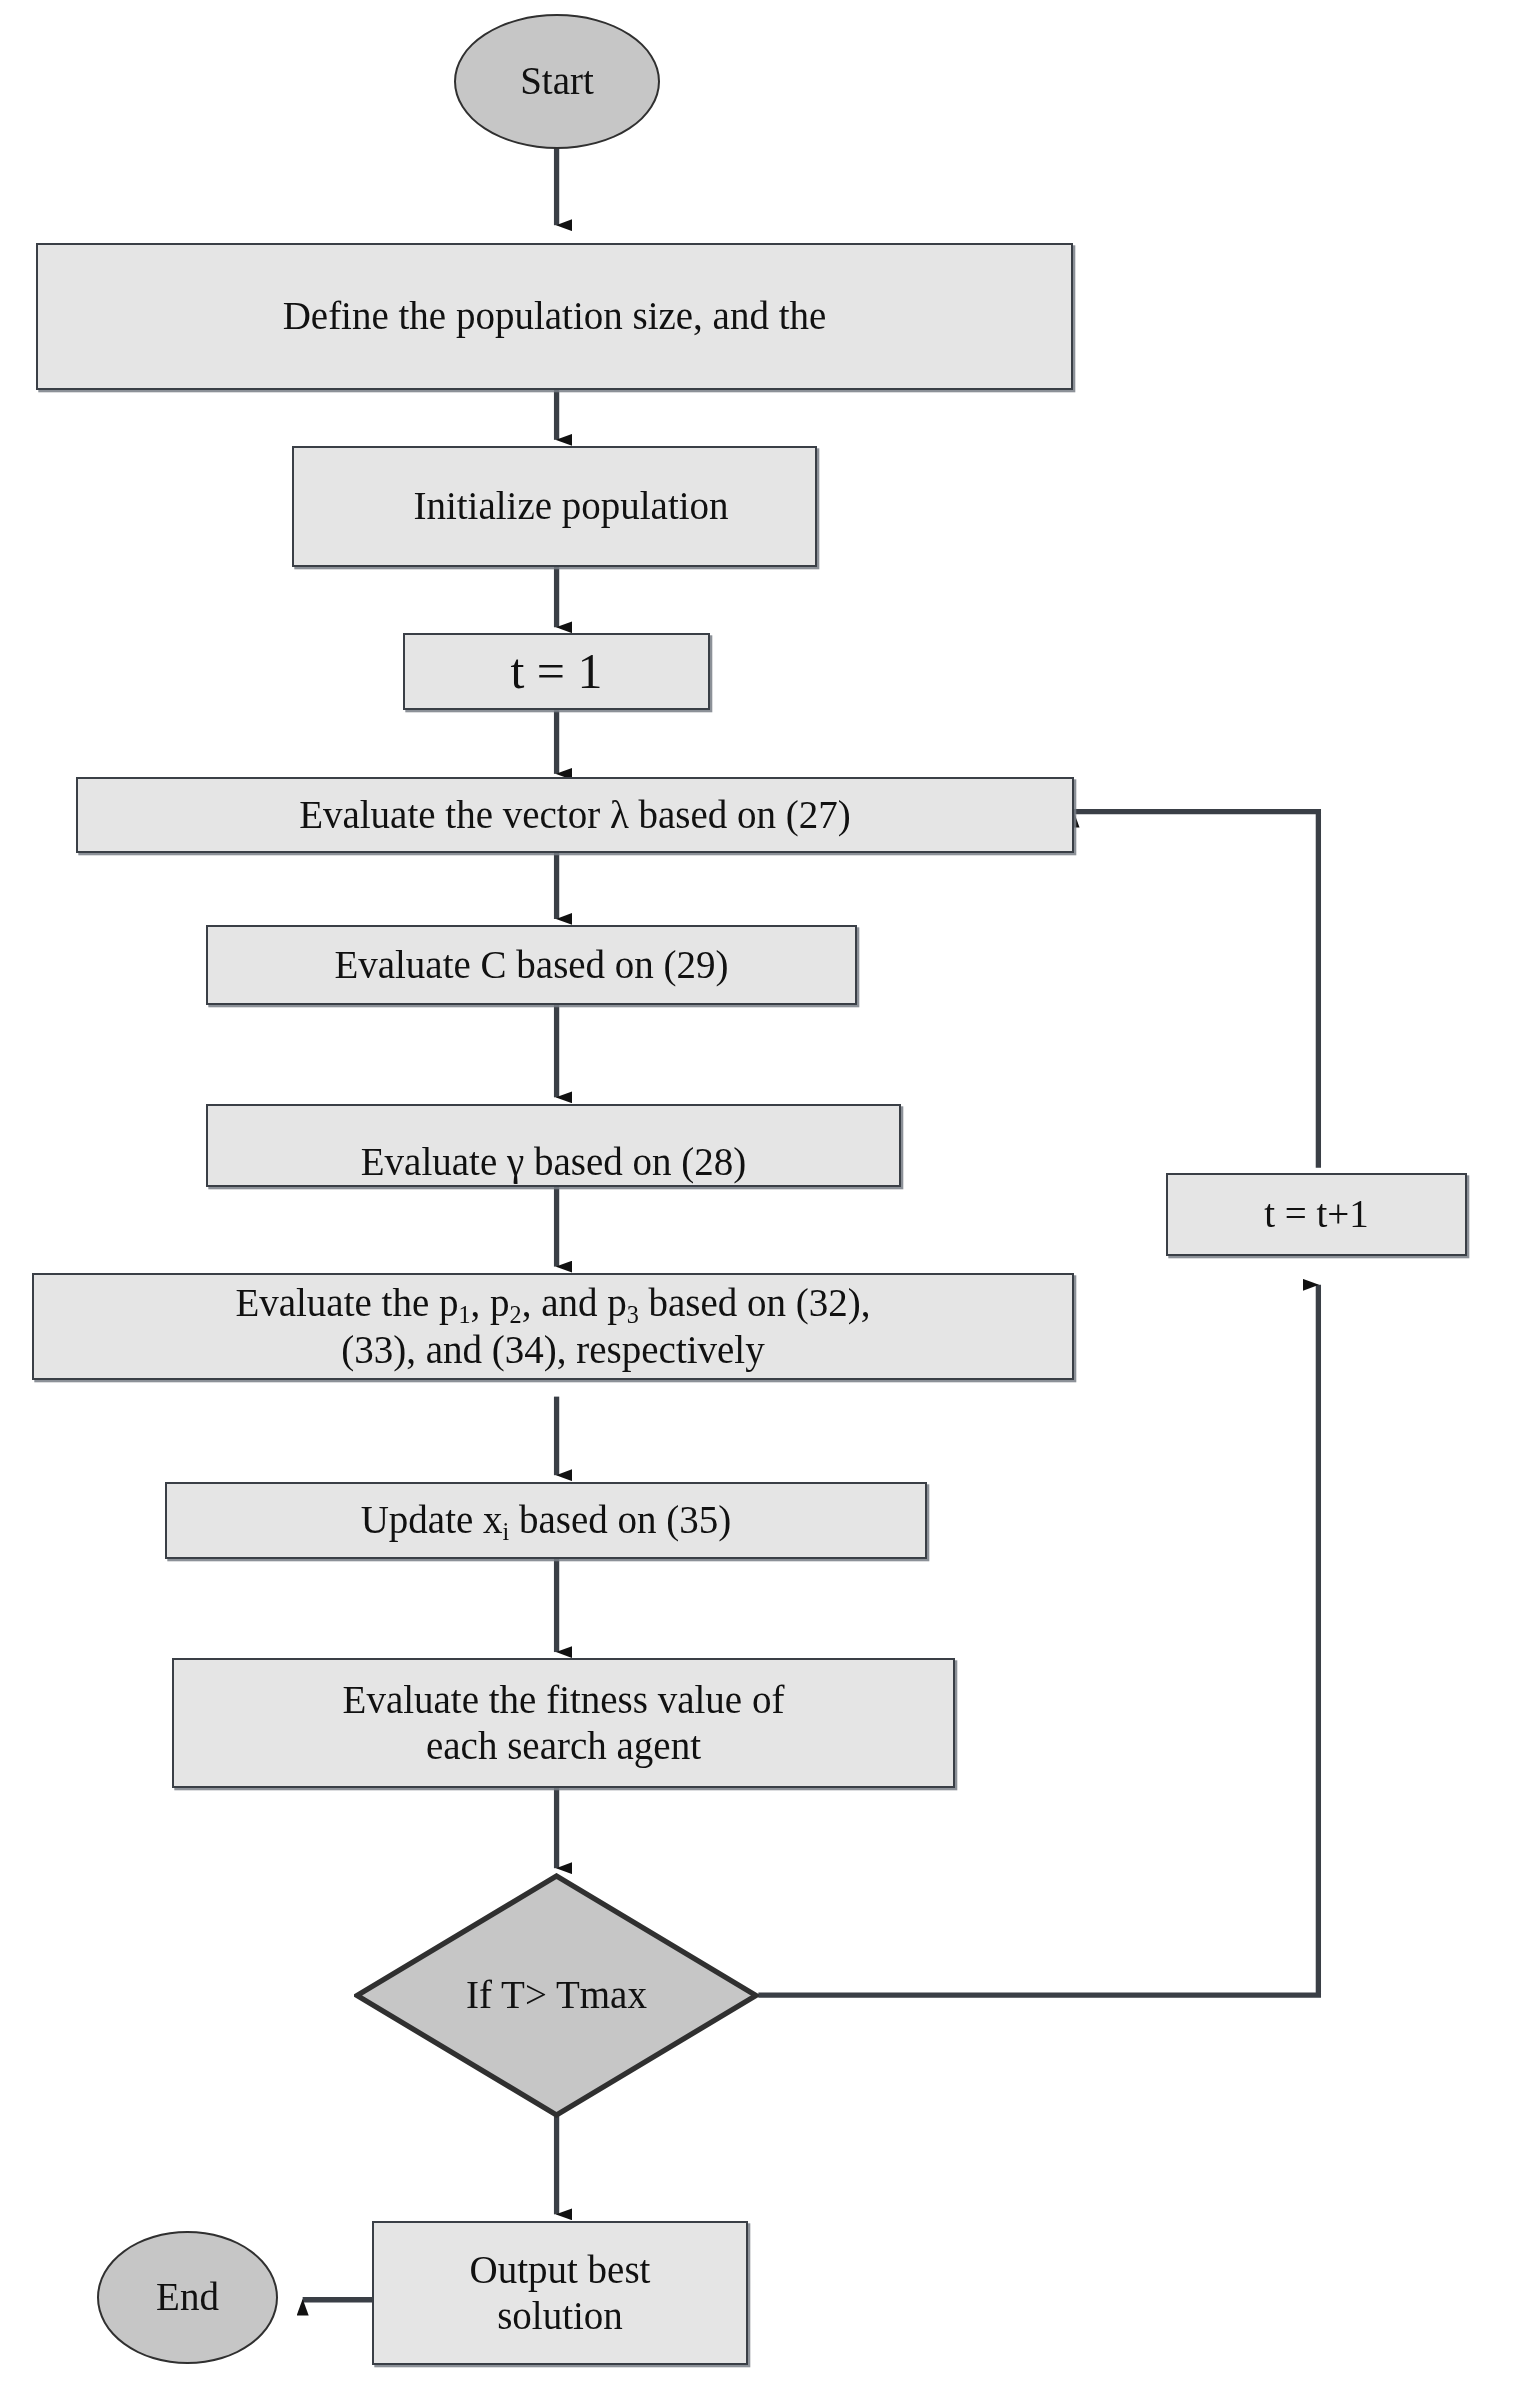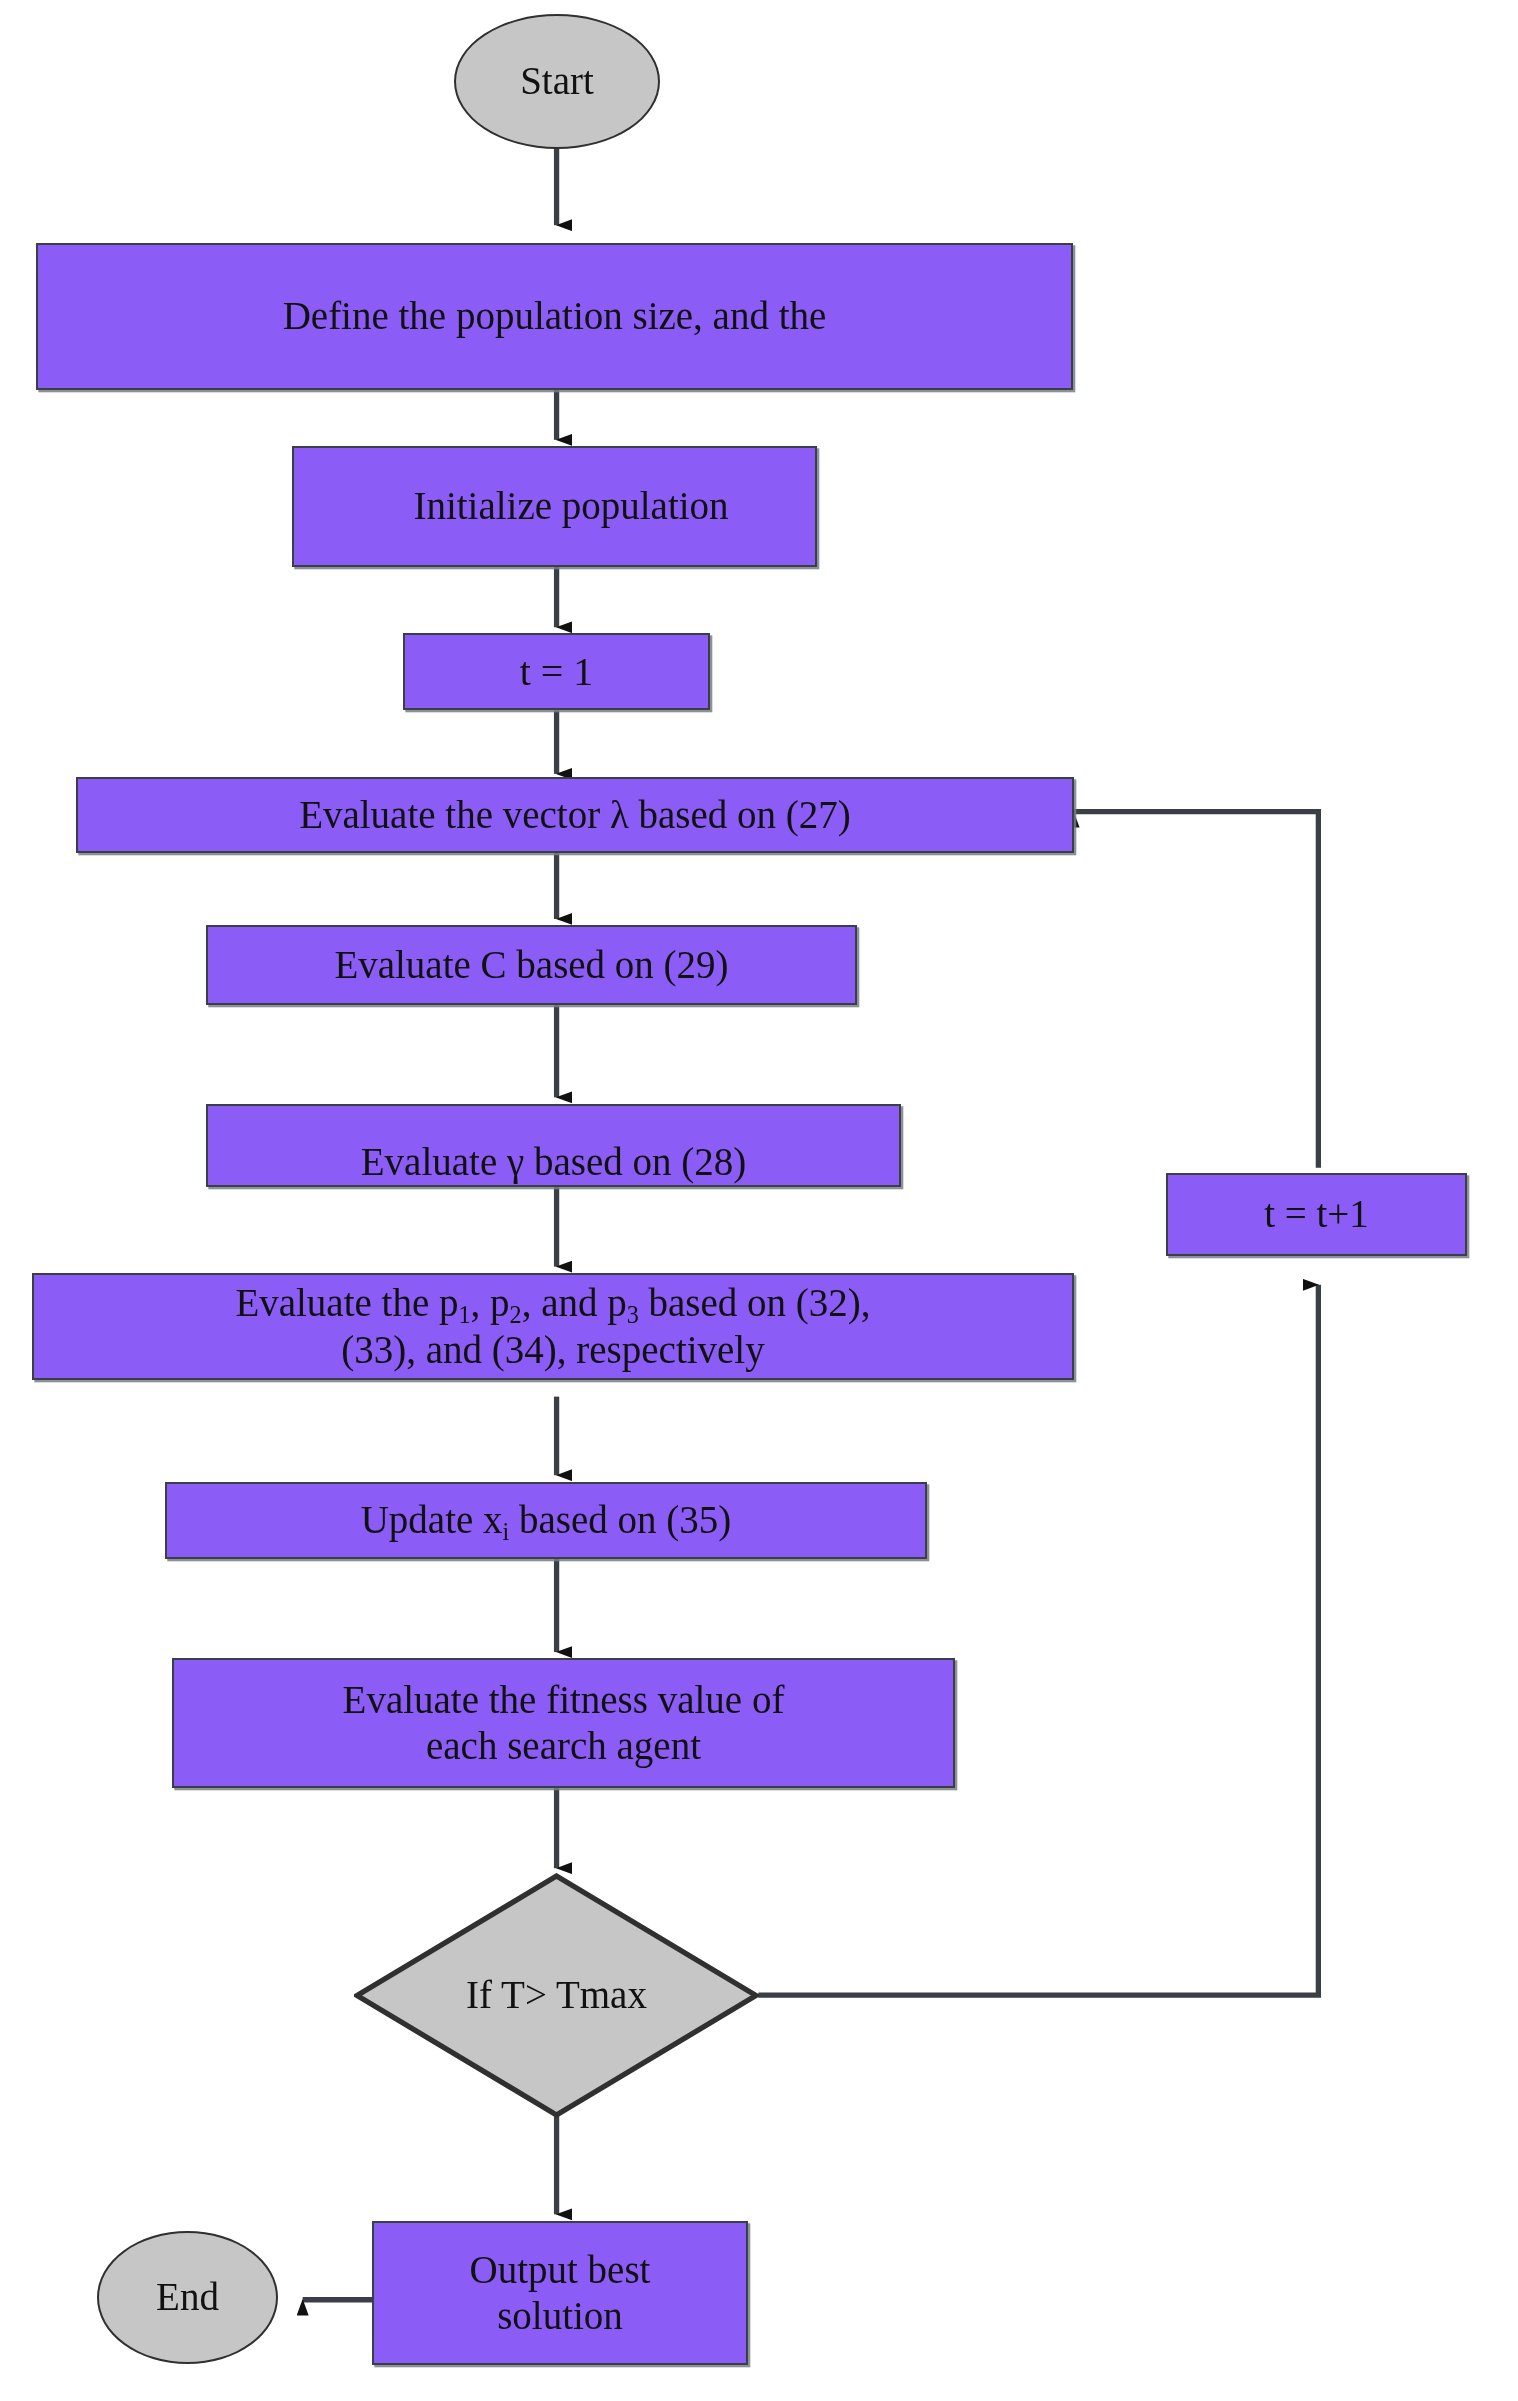--- a/index.html
+++ b/index.html
@@ -37,7 +37,7 @@
     z-index: 3;
   }
   .node-process {
-    background: #8b5cf6;
+    background: #e5e5e5;
     border: 2.3px solid #3a3f46;
     box-shadow: 2.3px 2.3px 0 0 rgba(120,126,134,0.85);
   }

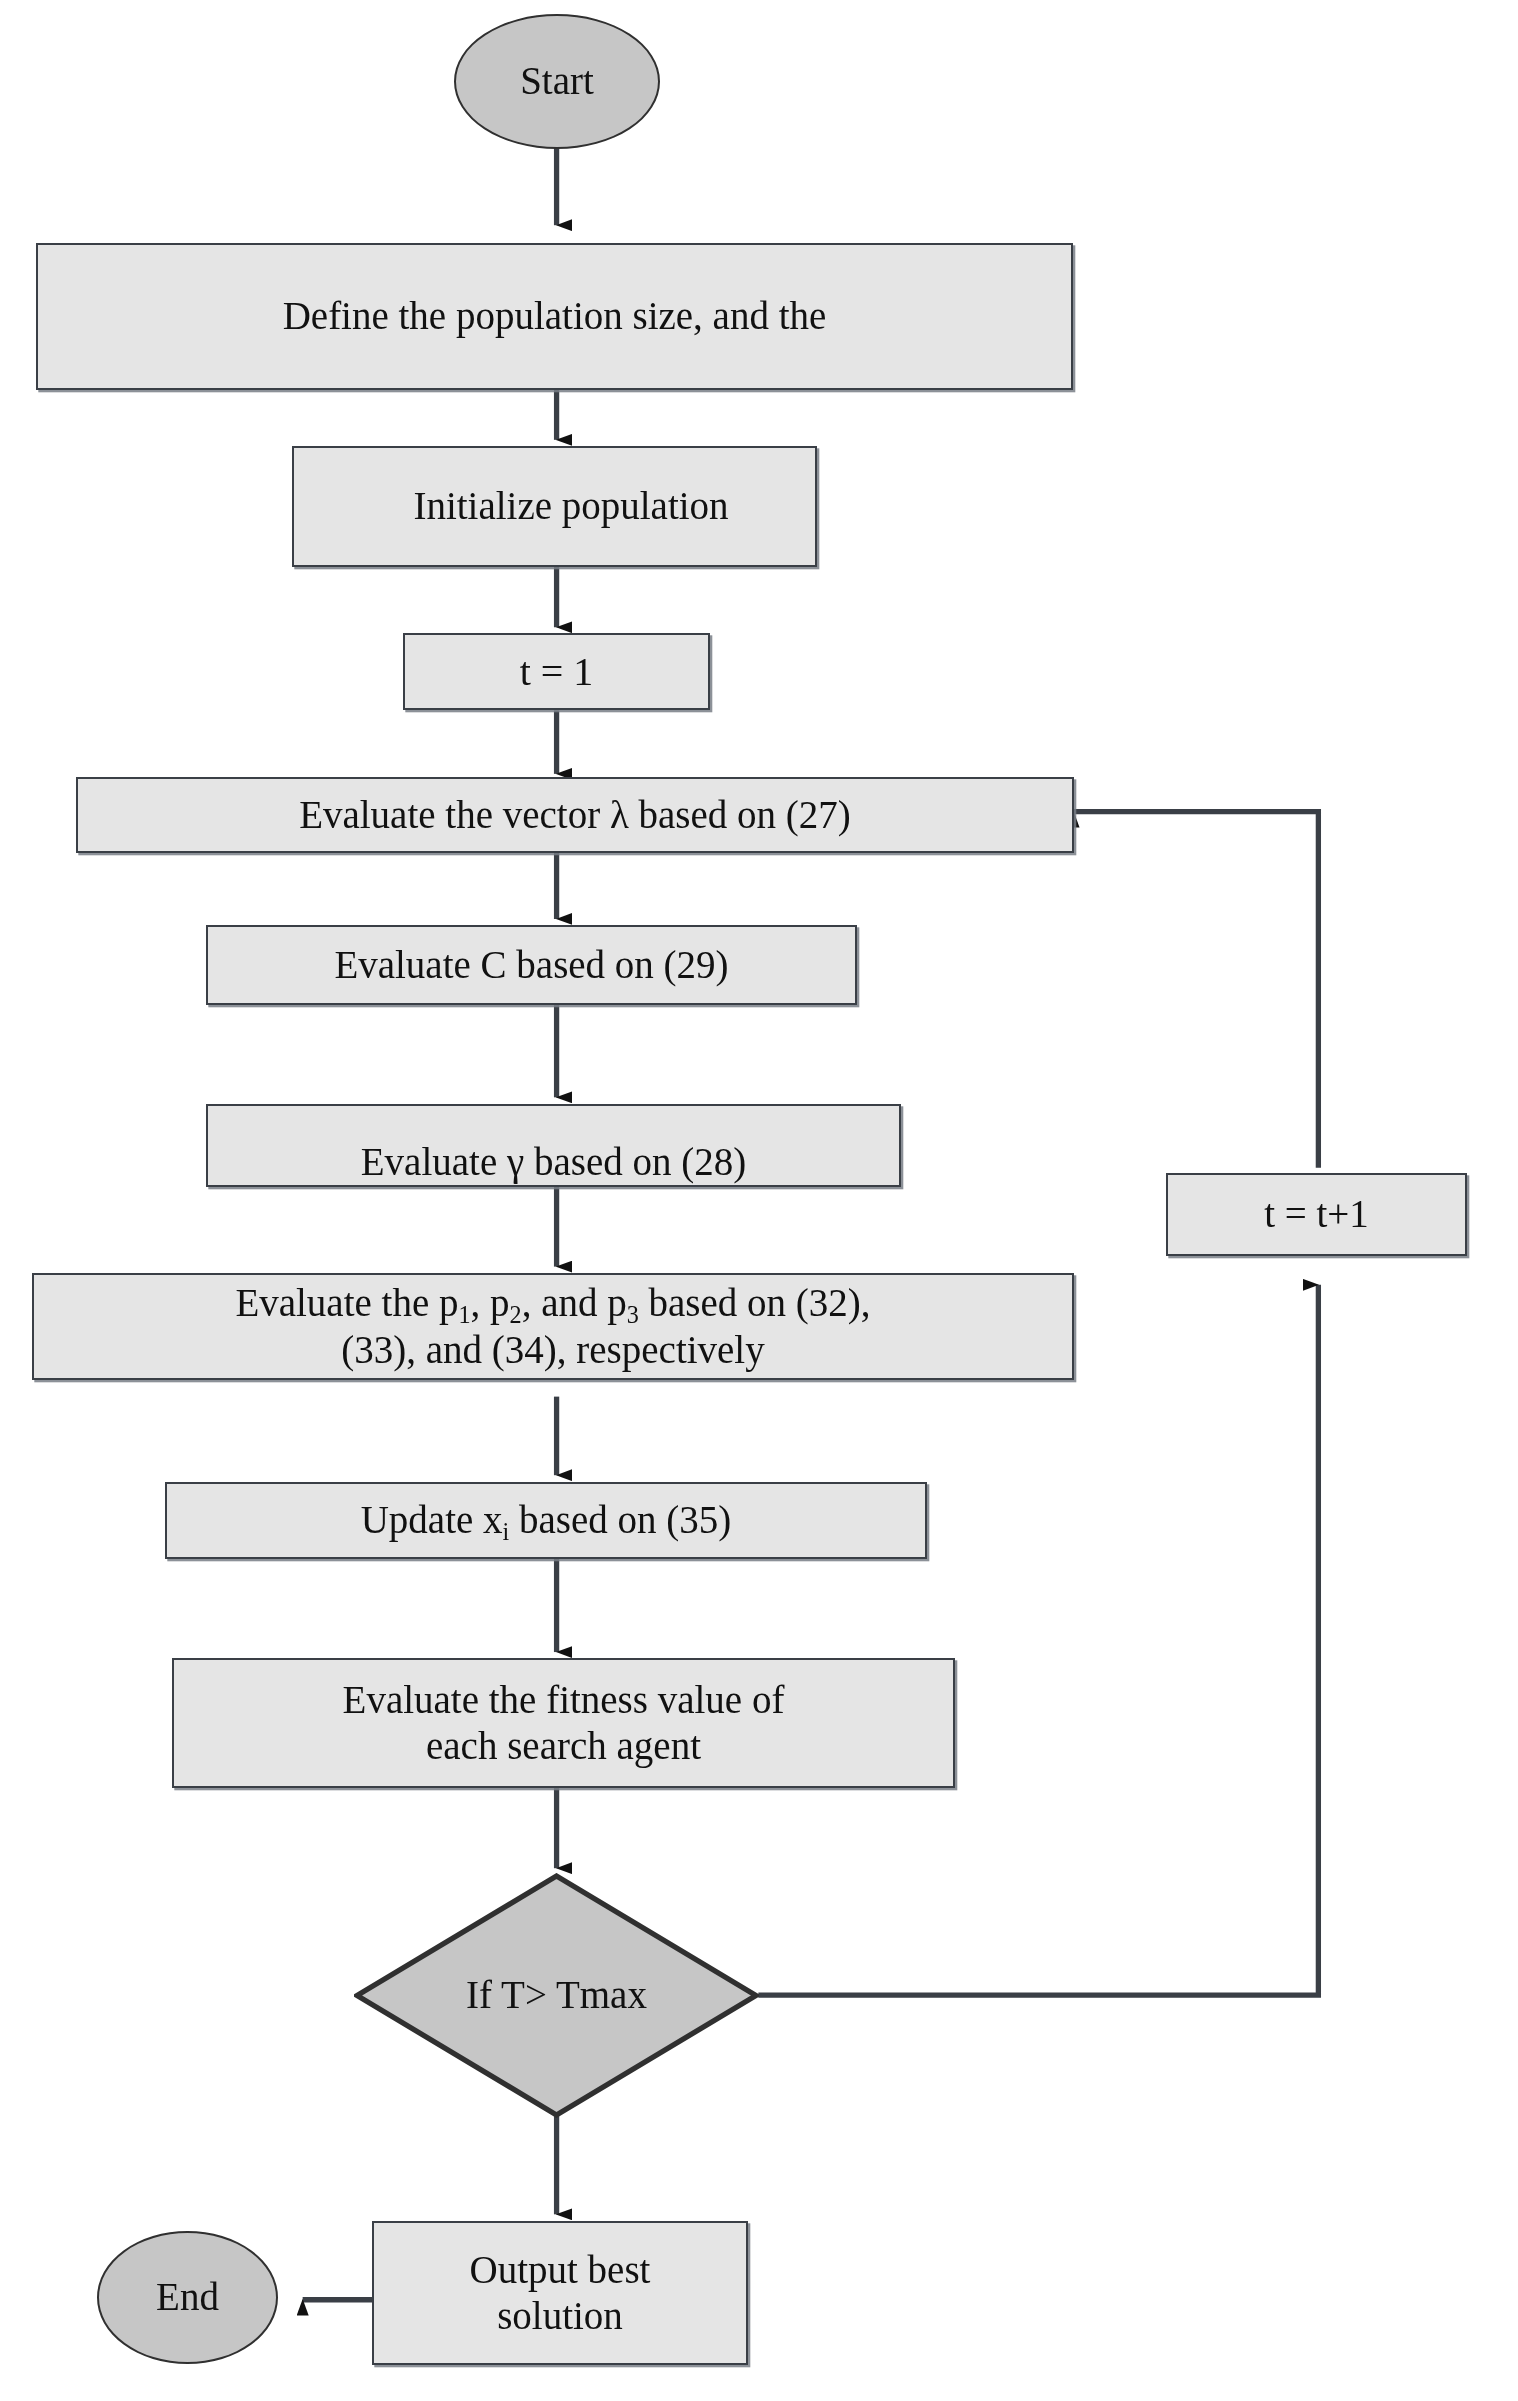--- a/index.html
+++ b/index.html
@@ -134,7 +134,7 @@
     <span class="txt">Initialize population</span>
   </div>
 
-  <div class="node node-process" style="left:403px; top:633px; width:307px; height:77px; font-size:40px;">
+  <div class="node node-process" style="left:403px; top:633px; width:307px; height:77px; font-size:50px;">
     <span class="txt">t = 1</span>
   </div>
 

